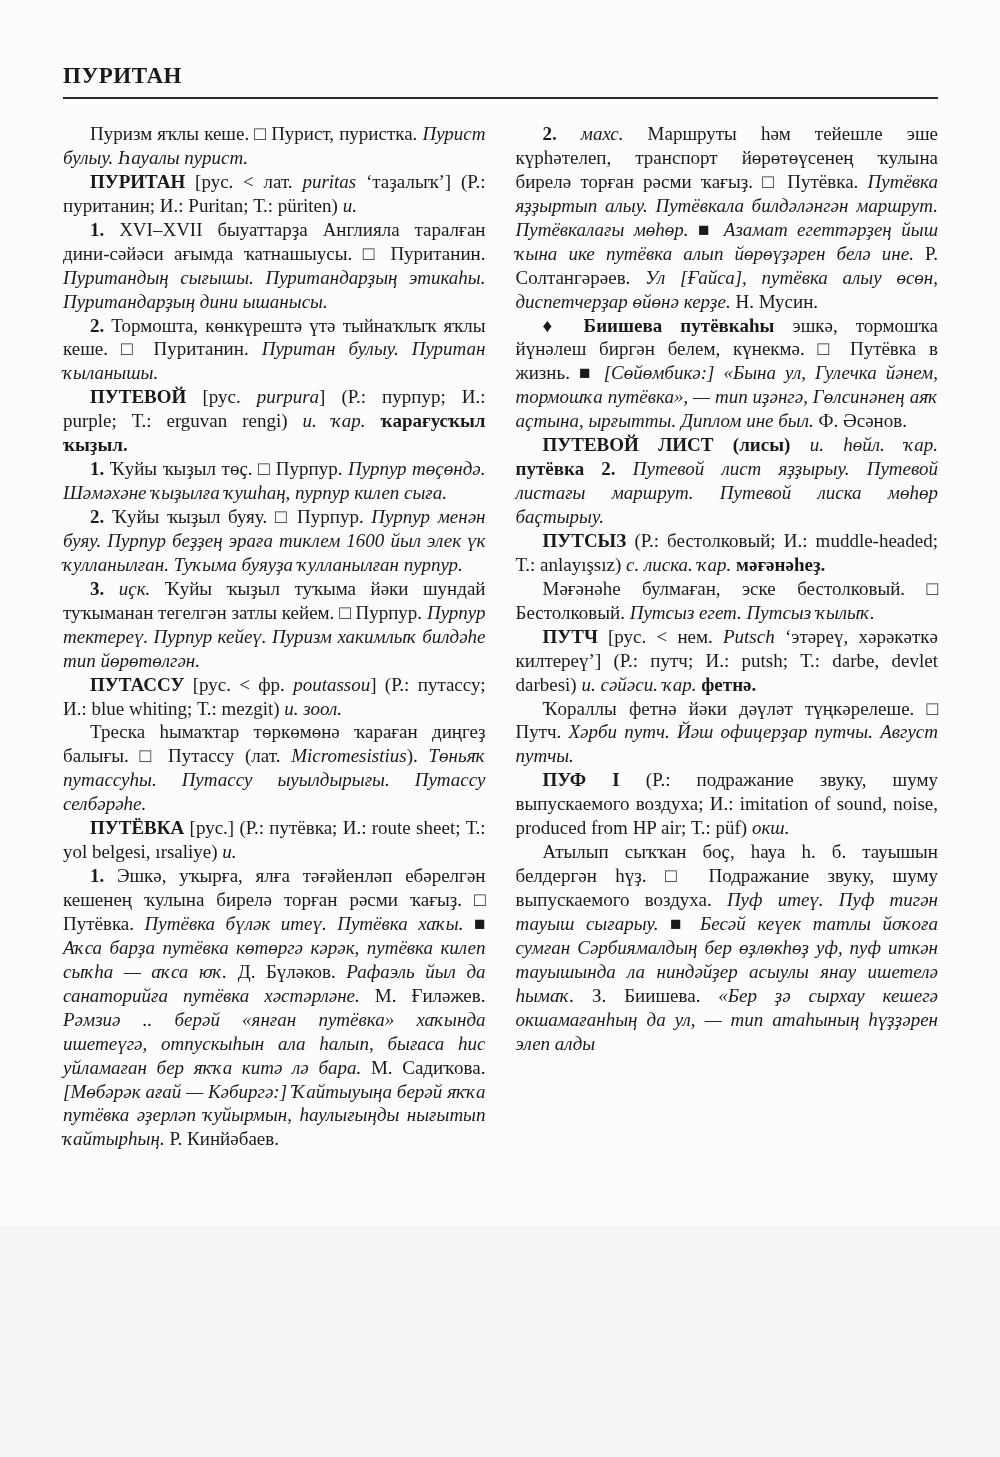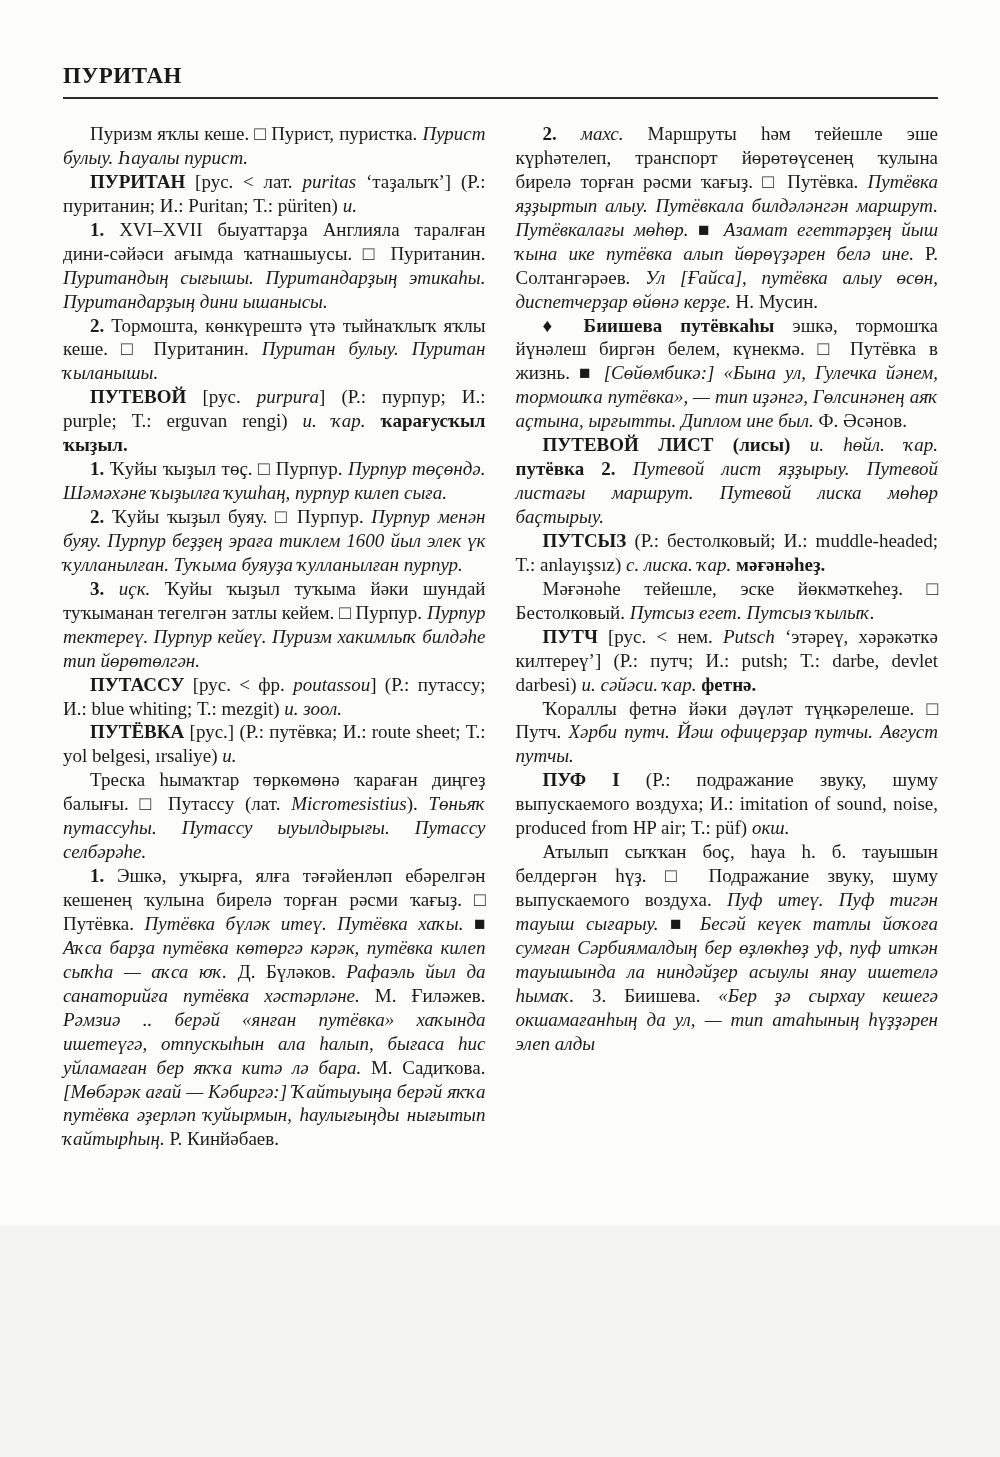--- a/index.html
+++ b/index.html
@@ -87,7 +87,7 @@
         <p class="para"><span class="run-n">♦ </span><span class="run-b">Биишева путёвкаһы</span><span class="run-n"> эшкә, тормошҡа йүнәлеш биргән белем, күнекмә. □ Путёвка в жизнь. ■ </span><span class="run-i">[Сөйөмбикә:] «Бына ул, Гулечка йәнем, тормошҡа путёвка», — тип иҙәнгә, Гөлсинәнең аяҡ аҫтына, ырғытты. Диплом ине был.</span><span class="run-n"> Ф. Әсәнов.</span></p>
         <p class="para"><span class="run-b">ПУТЕВОЙ ЛИСТ (лисы)</span><span class="run-n"> </span><span class="run-i">и. һөйл. ҡар.</span><span class="run-n"> </span><span class="run-b">путёвка 2.</span><span class="run-n"> </span><span class="run-i">Путевой лист яҙҙырыу. Путевой листағы маршрут. Путевой лиска мөһөр баҫтырыу.</span></p>
         <p class="para"><span class="run-b">ПУТСЫЗ</span><span class="run-n"> (Р.: бестолковый; И.: muddle-headed; Т.: anlayışsız) </span><span class="run-i">с. лиска. ҡар.</span><span class="run-n"> </span><span class="run-b">мәғәнәһеҙ.</span></p>
-        <p class="para"><span class="run-n">Мәғәнәһе тейешле, эске йөкмәткеһеҙ. □ Бестолковый. </span><span class="run-i">Путсыз егет. Путсыз ҡылыҡ.</span></p>
+        <p class="para"><span class="run-n">Мәғәнәһе булмаған, эске бестолковый. □ Бестолковый. </span><span class="run-i">Путсыз егет. Путсыз ҡылыҡ.</span></p>
         <p class="para"><span class="run-b">ПУТЧ</span><span class="run-n"> [рус. &lt; нем. </span><span class="run-i">Putsch</span><span class="run-n"> ‘этәреү, хәрәкәткә килтереү’] (Р.: путч; И.: putsh; Т.: darbe, devlet darbesi) </span><span class="run-i">и. сәйәси. ҡар.</span><span class="run-n"> </span><span class="run-b">фетнә.</span></p>
         <p class="para"><span class="run-n">Ҡораллы фетнә йәки дәүләт түңкәрелеше. □ Путч. </span><span class="run-i">Хәрби путч. Йәш офицерҙар путчы. Август путчы.</span></p>
         <p class="para"><span class="run-b">ПУФ I</span><span class="run-n"> (Р.: подражание звуку, шуму выпускаемого воздуха; И.: imitation of sound, noise, produced from HP air; Т.: püf) </span><span class="run-i">окш.</span></p>

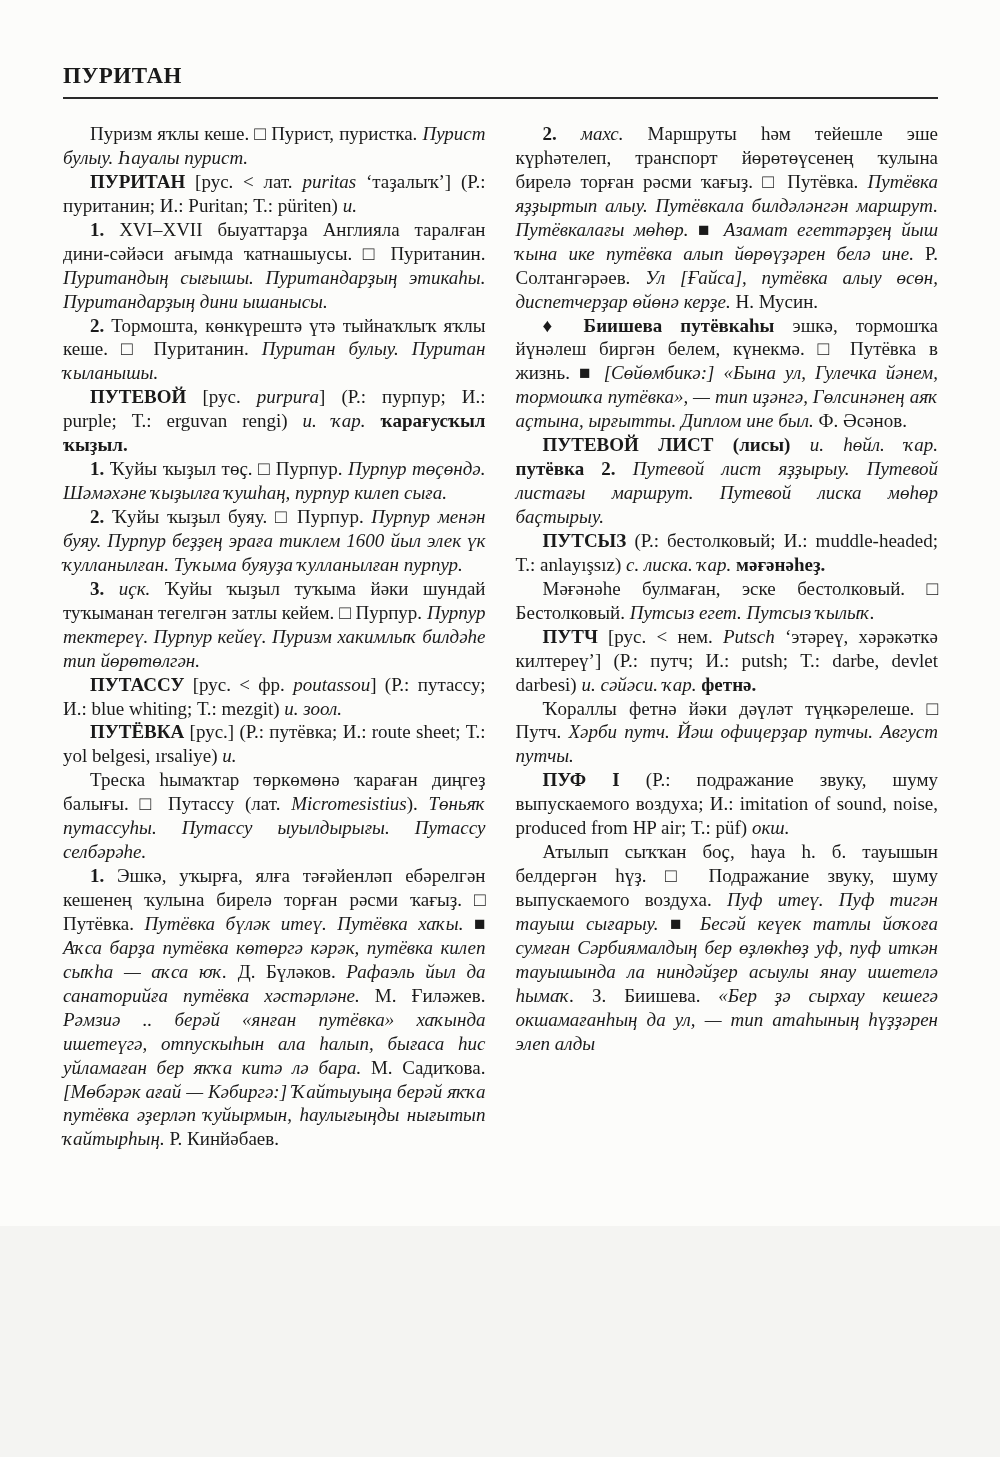--- a/index.html
+++ b/index.html
@@ -78,8 +78,8 @@
         <p class="para"><span class="run-b">2.</span><span class="run-n"> Ҡуйы ҡыҙыл буяу. □ Пурпур. </span><span class="run-i">Пурпур менән буяу. Пурпур беҙҙең эраға тиклем 1600 йыл элек үк ҡулланылған. Туҡыма буяуҙа ҡулланылған пурпур.</span></p>
         <p class="para"><span class="run-b">3.</span><span class="run-n"> </span><span class="run-i">иҫк.</span><span class="run-n"> Ҡуйы ҡыҙыл туҡыма йәки шундай туҡыманан тегелгән затлы кейем. □ Пурпур. </span><span class="run-i">Пурпур тектереү. Пурпур кейеү. Пуризм хакимлыҡ билдәһе тип йөрөтөлгән.</span></p>
         <p class="para"><span class="run-b">ПУТАССУ</span><span class="run-n"> [рус. &lt; фр. </span><span class="run-i">poutassou</span><span class="run-n">] (Р.: путассу; И.: blue whiting; Т.: mezgit) </span><span class="run-i">и. зоол.</span></p>
+        <p class="para"><span class="run-n">Треска һымаҡтар төркөмөнә ҡараған диңгеҙ балығы. □ Путассу (лат. </span><span class="run-i">Micromesistius</span><span class="run-n">). </span><span class="run-i">Төньяҡ путассуһы. Путассу ыуылдырығы. Путассу селбәрәһе.</span></p>
         <p class="para"><span class="run-b">ПУТЁВКА</span><span class="run-n"> [рус.] (Р.: путёвка; И.: route sheet; Т.: yol belgesi, ırsaliye) </span><span class="run-i">и.</span></p>
-        <p class="para"><span class="run-n">Треска һымаҡтар төркөмөнә ҡараған диңгеҙ балығы. □ Путассу (лат. </span><span class="run-i">Micromesistius</span><span class="run-n">). </span><span class="run-i">Төньяҡ путассуһы. Путассу ыуылдырығы. Путассу селбәрәһе.</span></p>
         <p class="para"><span class="run-b">1.</span><span class="run-n"> Эшкә, уҡырға, ялға тәғәйенләп ебәрелгән кешенең ҡулына бирелә торған рәсми ҡағыҙ. □ Путёвка. </span><span class="run-i">Путёвка бүләк итеү. Путёвка хаҡы.</span><span class="run-n"> ■ </span><span class="run-i">Аҡса барҙа путёвка көтөргә кәрәк, путёвка килеп сыҡһа — аҡса юҡ.</span><span class="run-n"> Д. Бүләков. </span><span class="run-i">Рафаэль йыл да санаторийға путёвка хәстәрләне.</span><span class="run-n"> М. Ғиләжев. </span><span class="run-i">Рәмзиә .. берәй «янған путёвка» хаҡында ишетеүгә, отпускыһын ала һалып, бығаса һис уйламаған бер яҡҡа китә лә бара.</span><span class="run-n"> М. Садиҡова. </span><span class="run-i">[Мөбәрәк ағай — Кәбиргә:] Ҡайтыуыңа берәй яҡҡа путёвка әҙерләп ҡуйырмын, һаулығыңды нығытып ҡайтырһың.</span><span class="run-n"> Р. Кинйәбаев.</span></p>
       </div>
     <div class="column">

